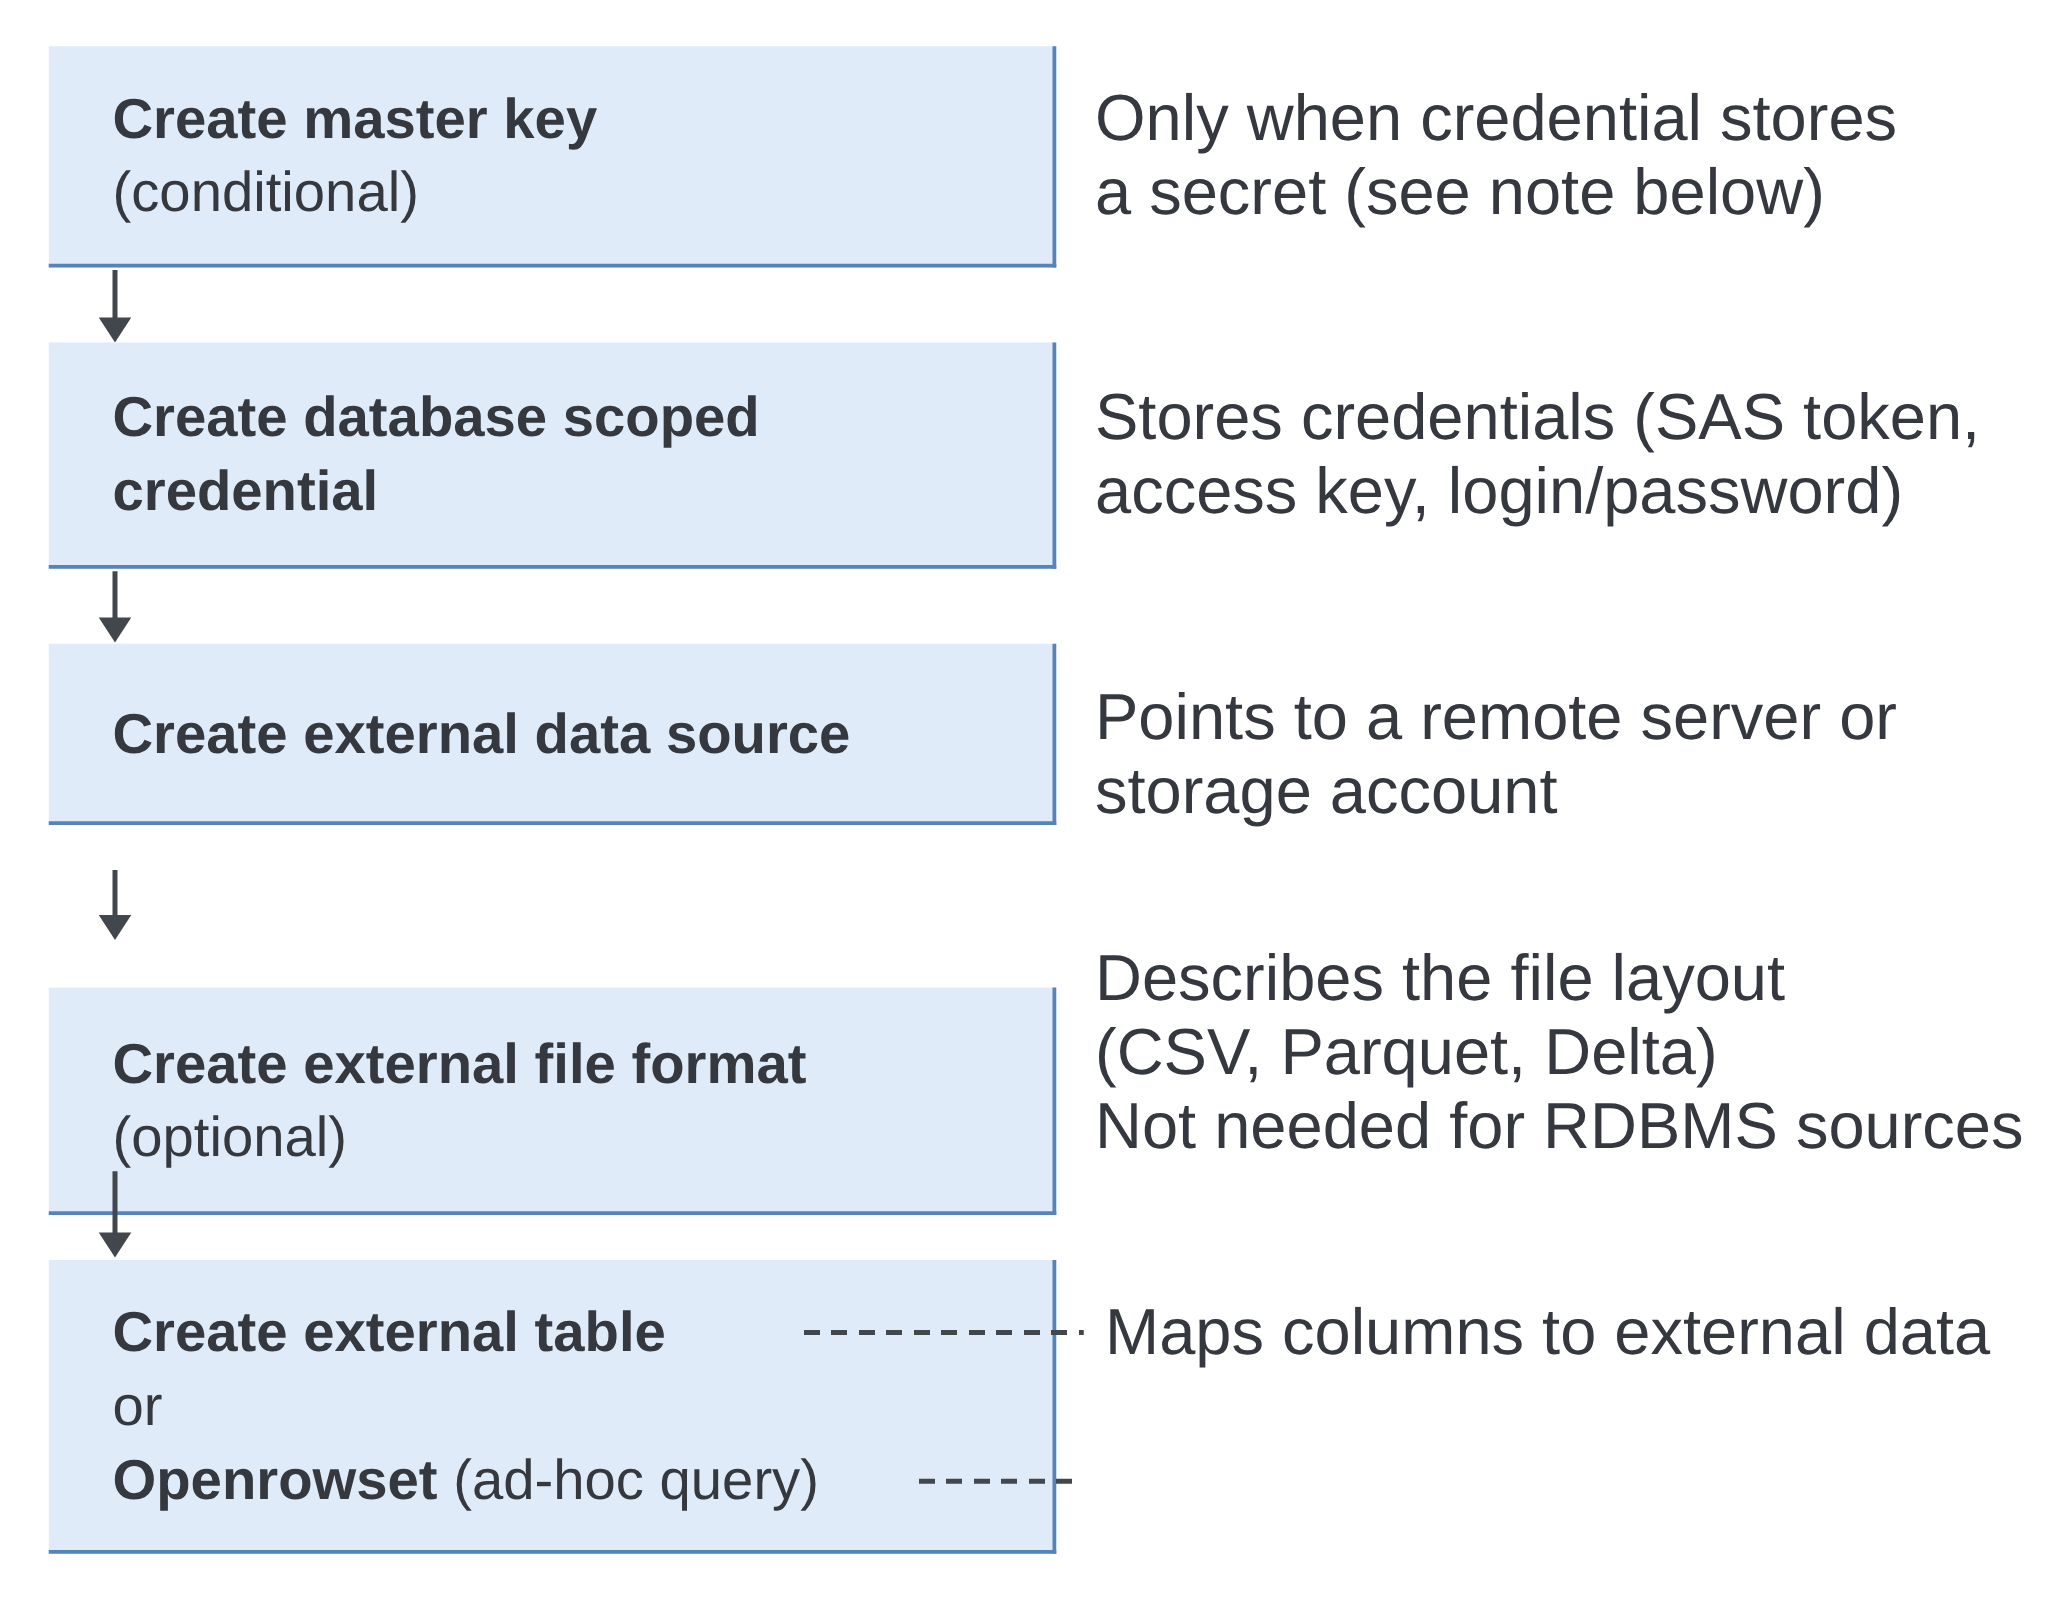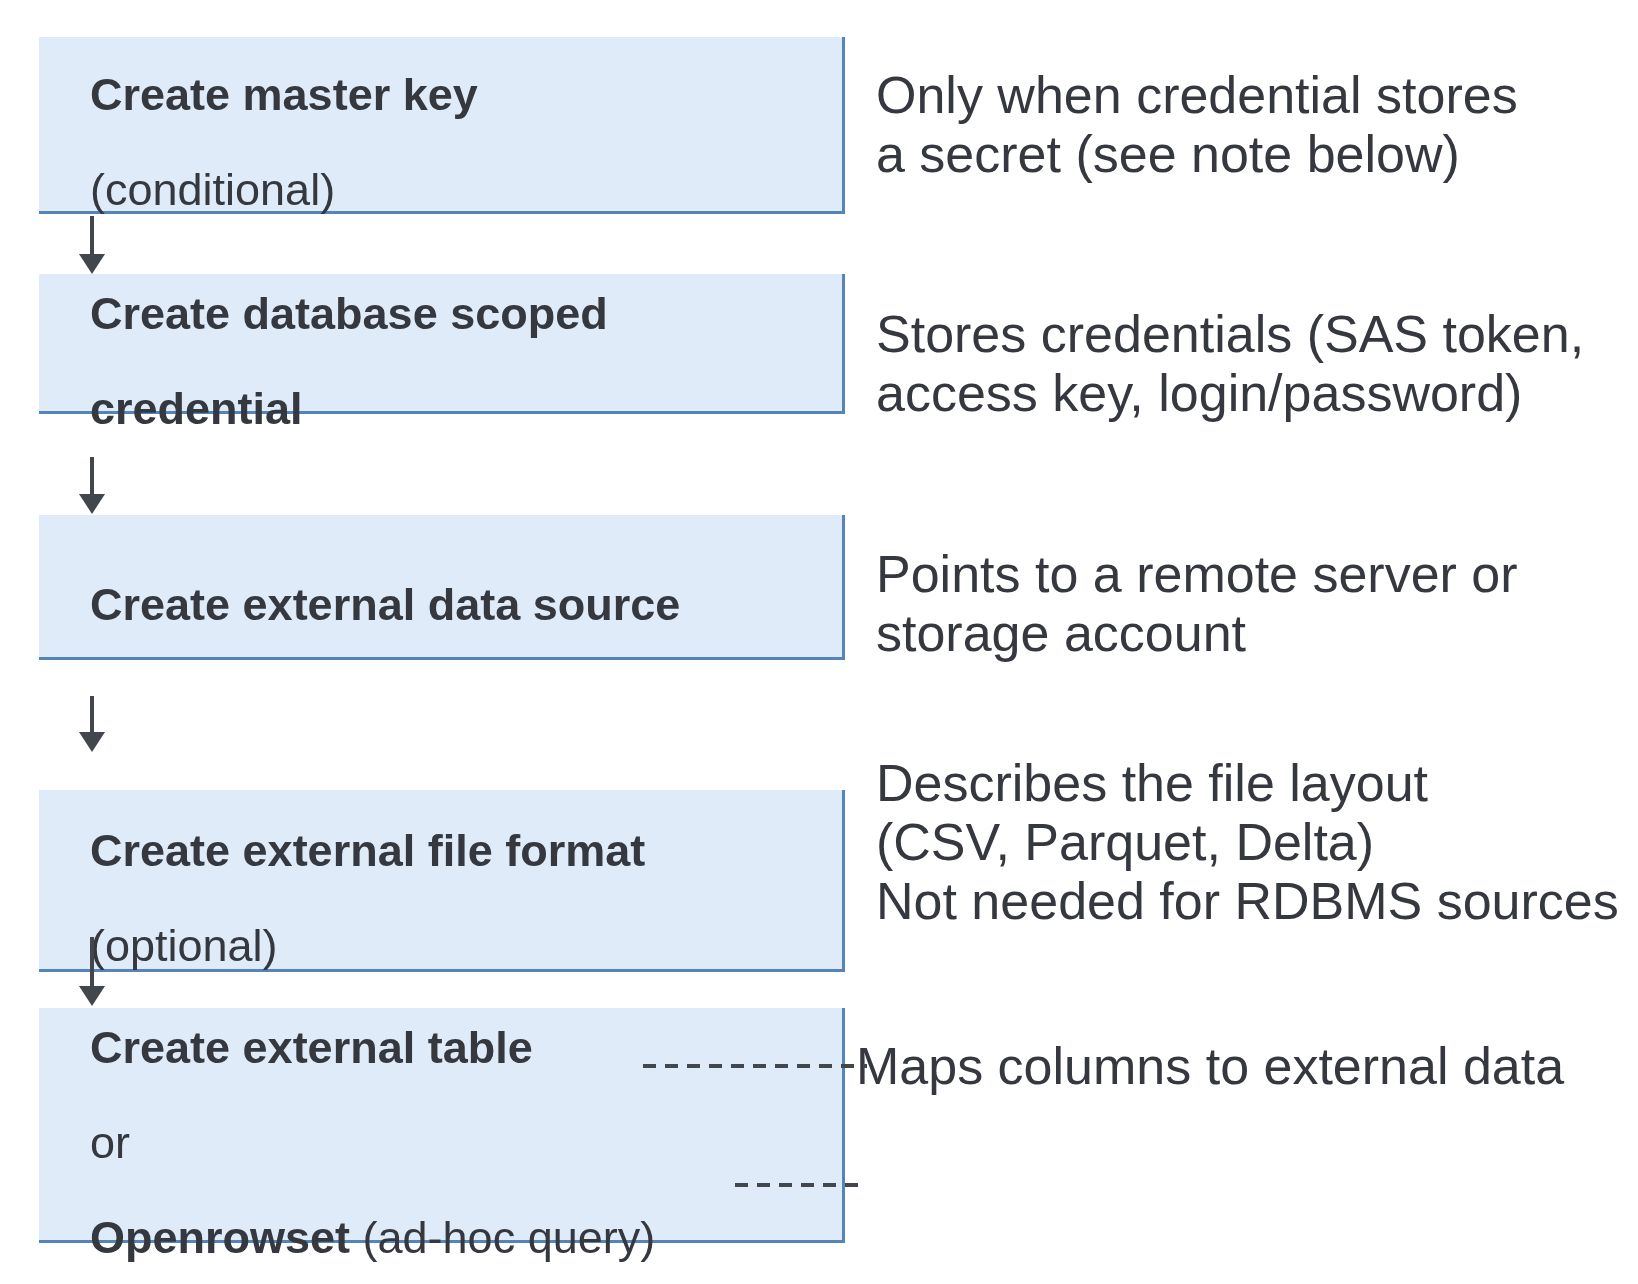--- a/index.html
+++ b/index.html
@@ -31,7 +31,6 @@
     font-size:45px;line-height:59px;
     color:var(--text);
     white-space:nowrap;
-    margin-top:36px;
   }
   .bold{font-weight:bold;}
   .arrow{position:absolute;left:79px;width:26px;}

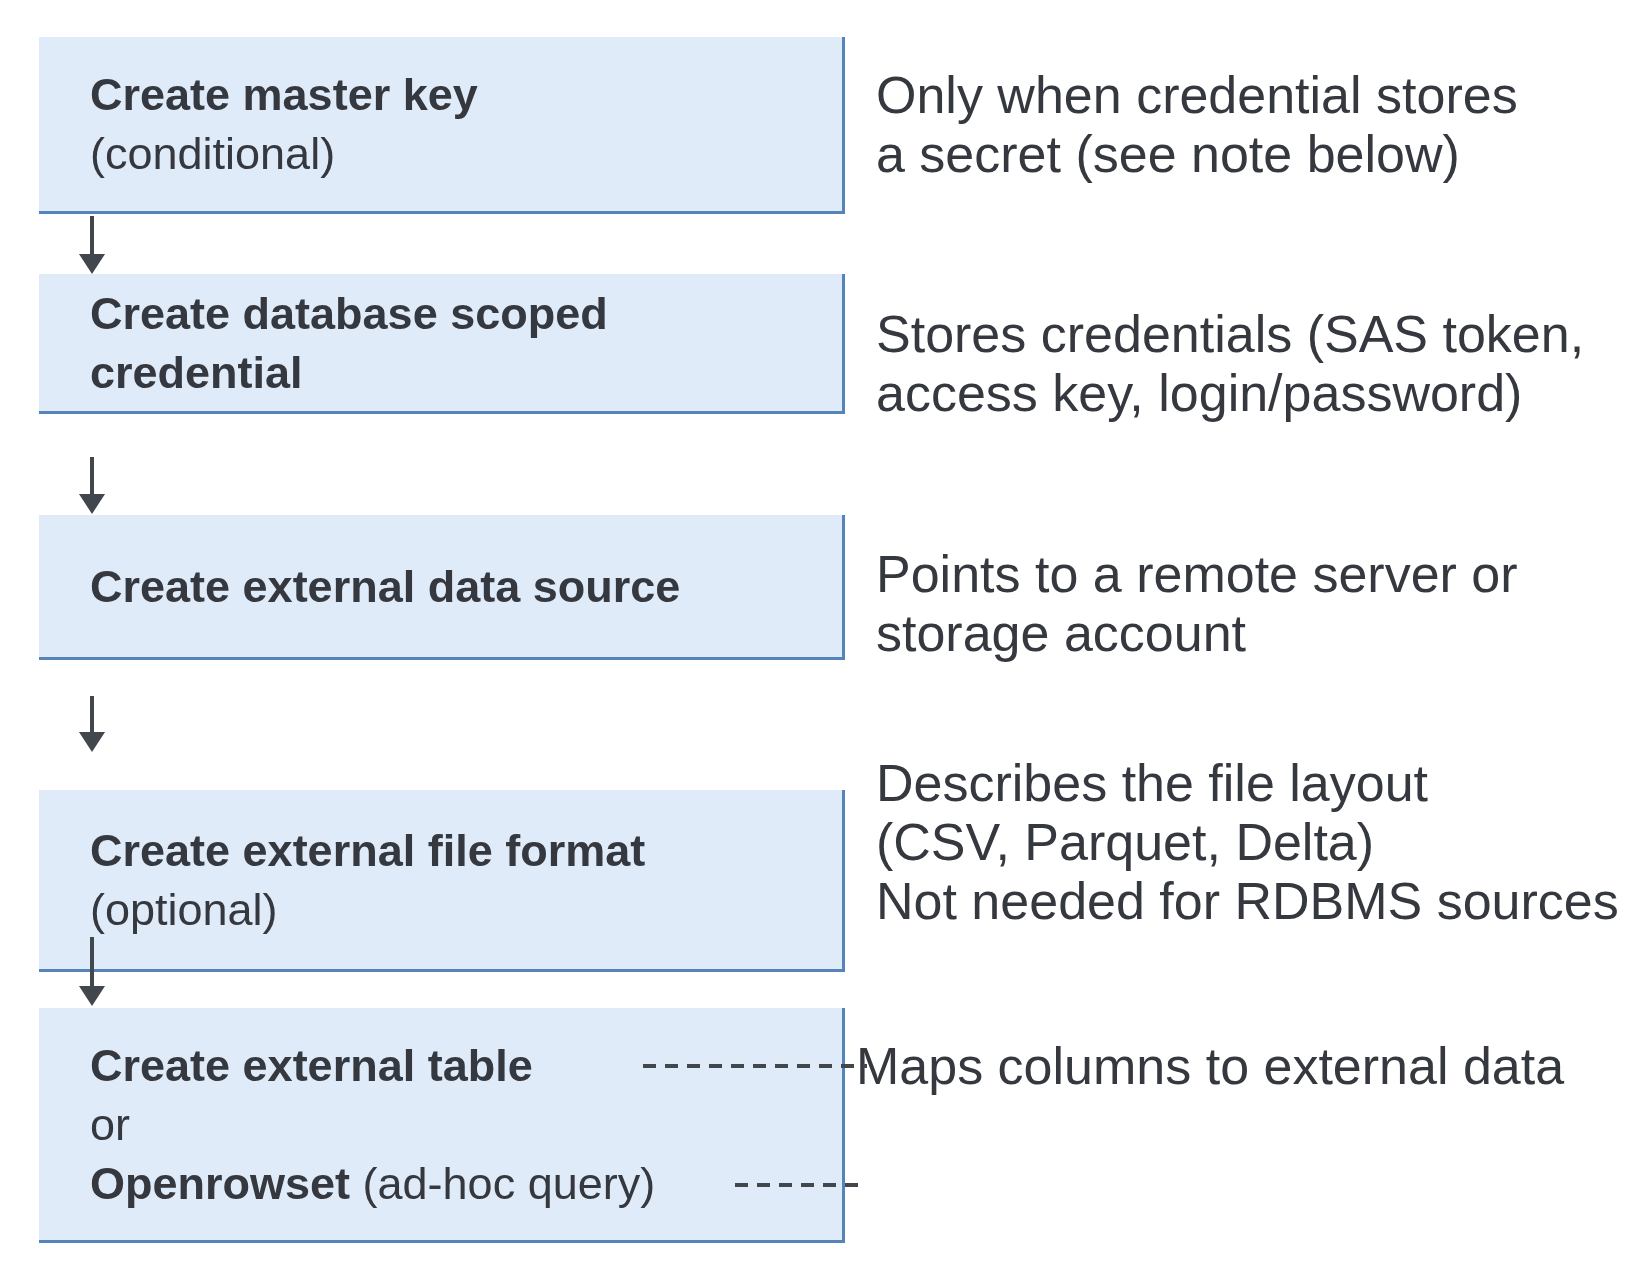--- a/index.html
+++ b/index.html
@@ -75,7 +75,7 @@
     <div class="head"></div>
   </div>
 
-  <div class="box" style="top:274px;height:140px">
+  <div class="box" style="top:274px;height:181px">
     <span class="bl bold">Create database scoped</span>
     <span class="bl bold">credential</span>
   </div>

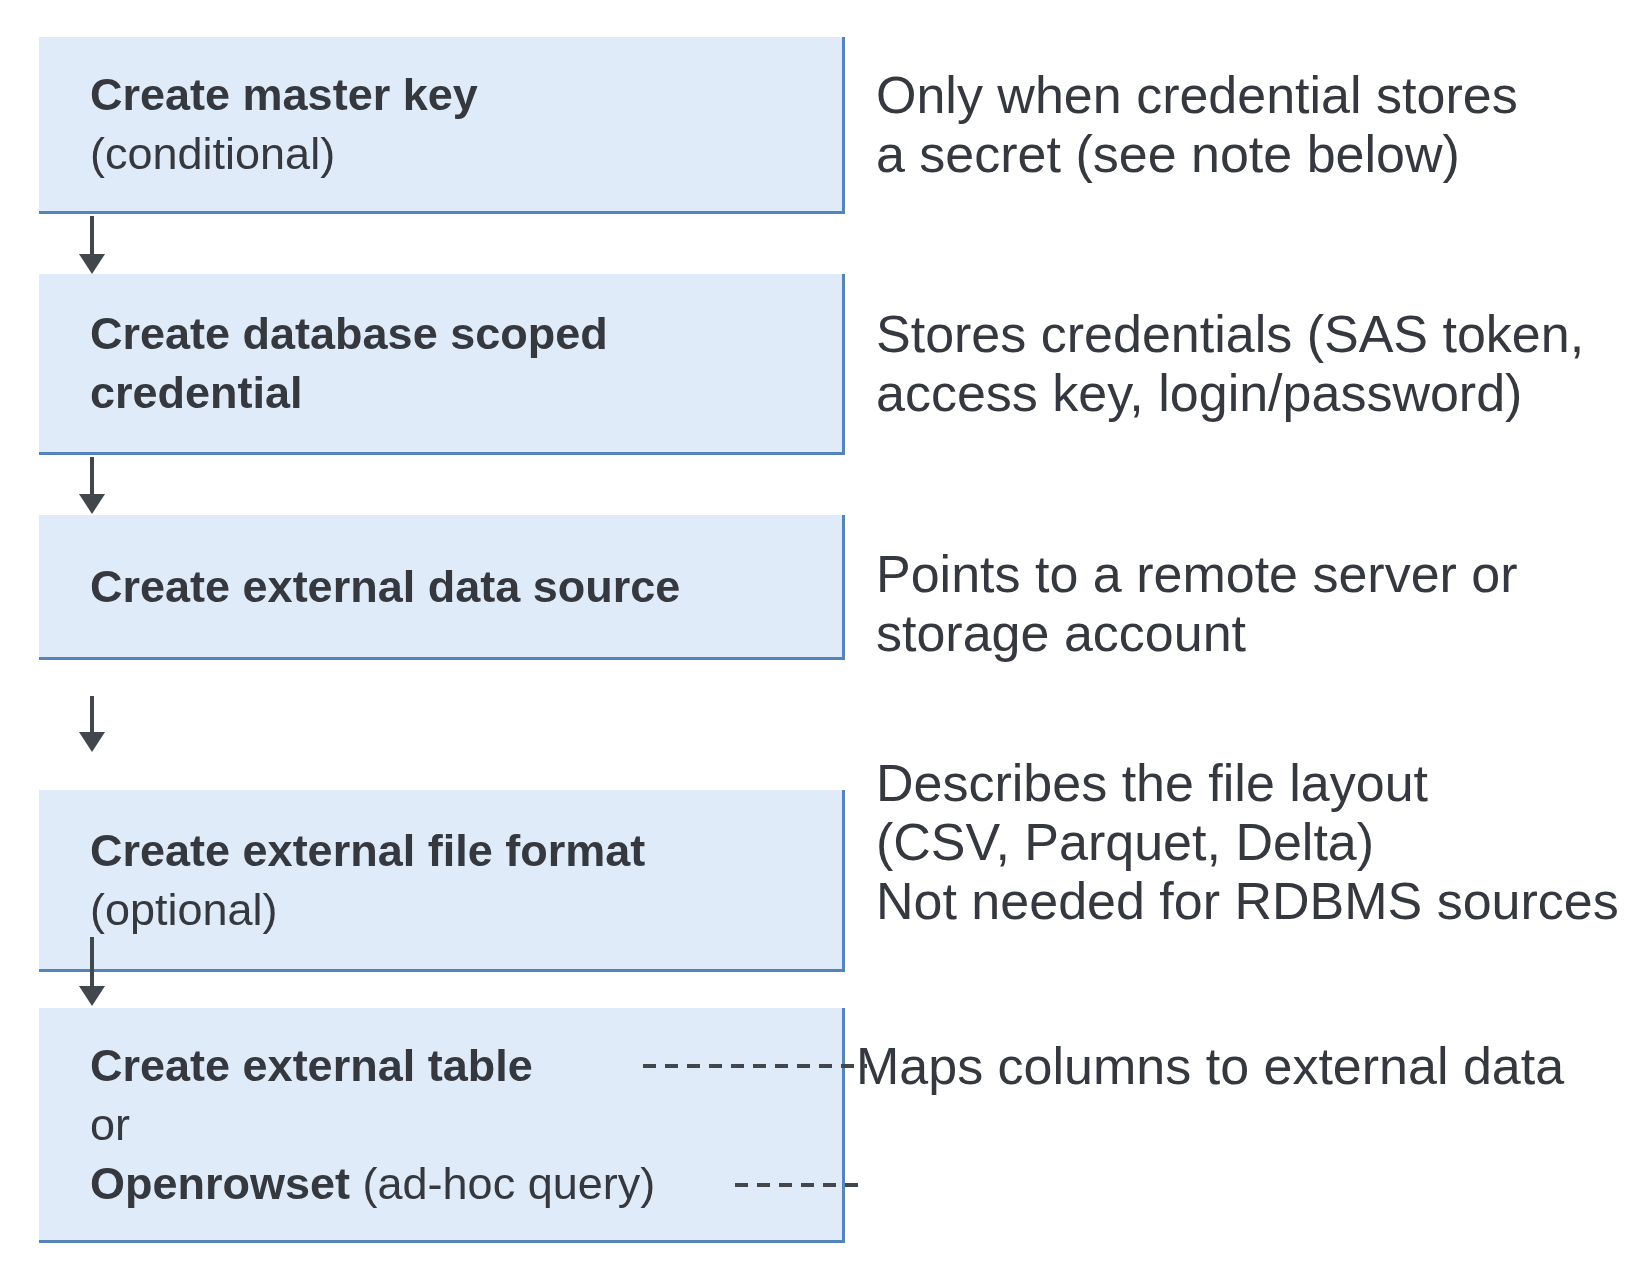--- a/index.html
+++ b/index.html
@@ -134,7 +134,7 @@
     <span class="al">Not needed for RDBMS sources</span>
   </div>
 
-  <div class="ann" style="top:1037px;left:856px">
+  <div class="ann" style="top:1037px;left:884px">
     <span class="al">Maps columns to external data</span>
   </div>
 

